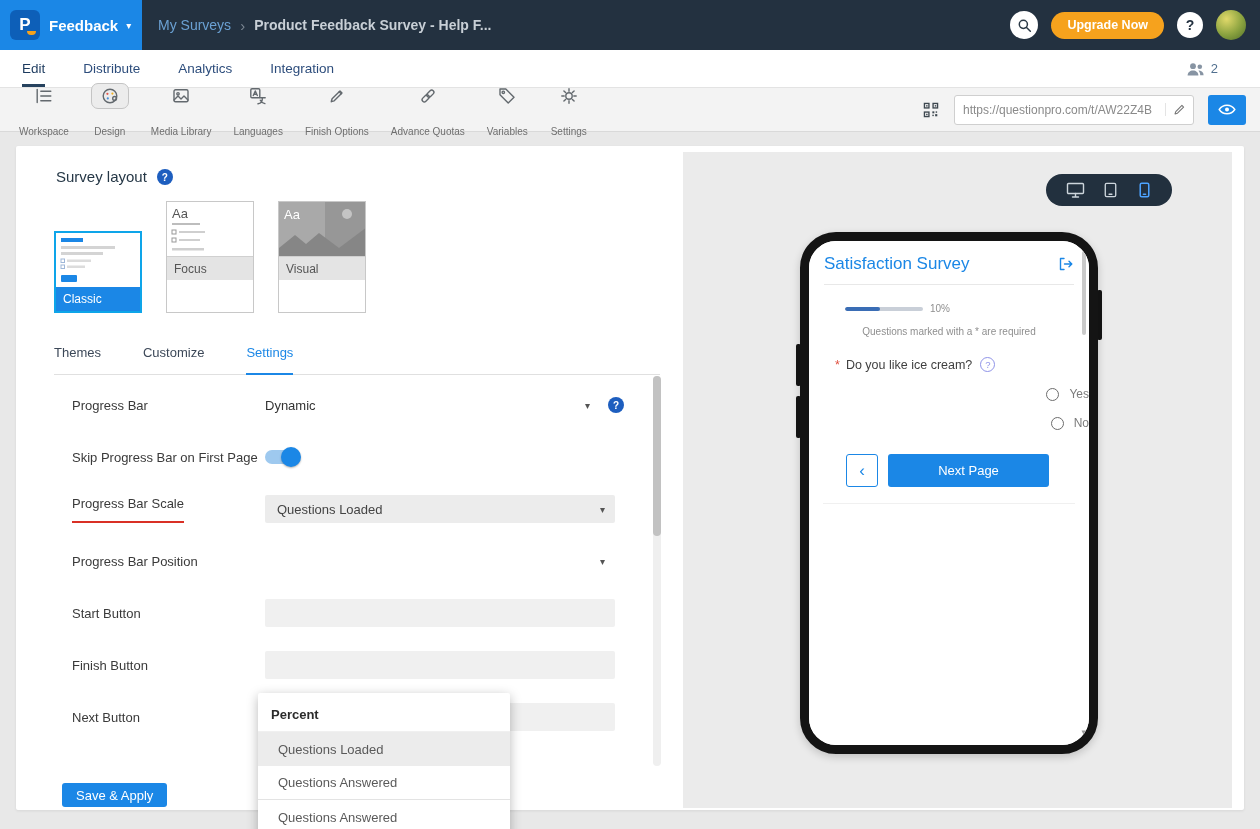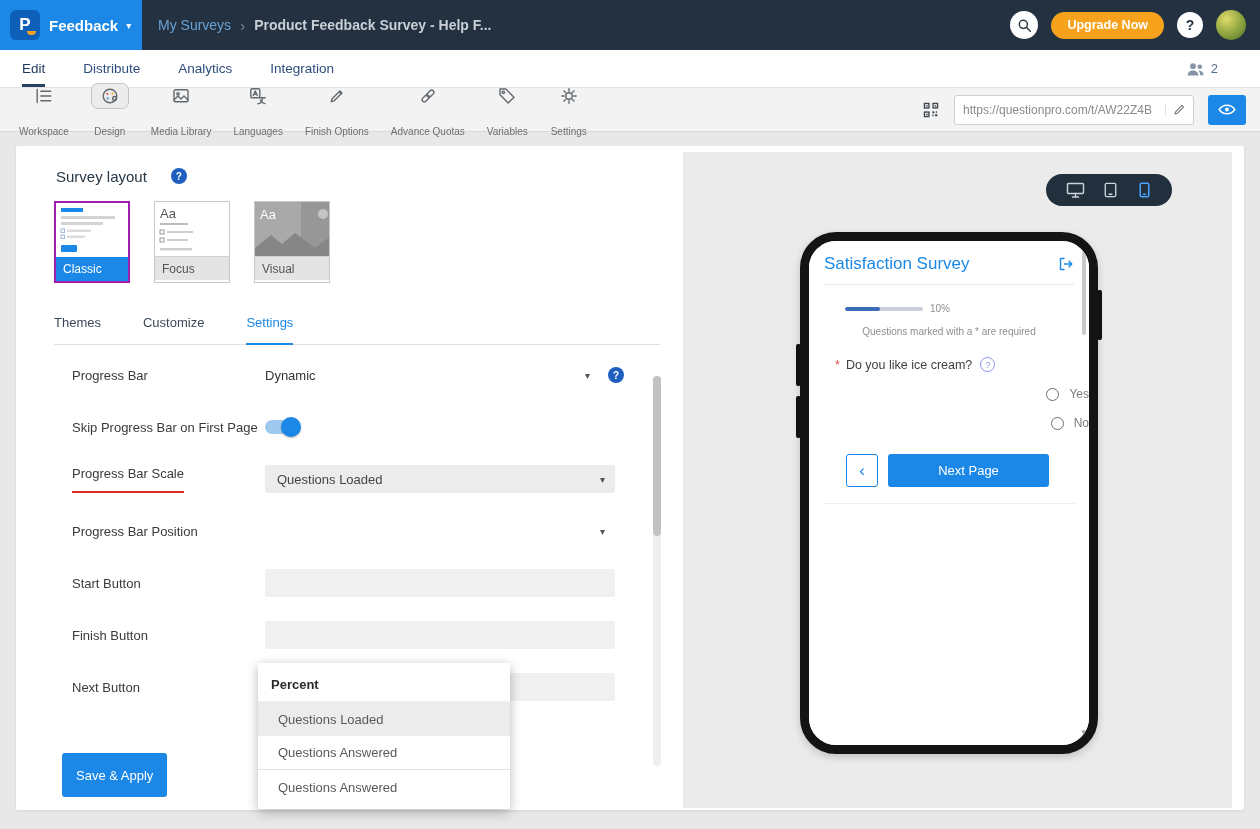--- a/index.html
+++ b/index.html
@@ -66,7 +66,7 @@
           border-radius:2px; box-shadow:0 1px 3px rgba(0,0,0,0.08); }
   .left-col { position:relative; width:660px; height:100%; padding-top:22px; }
 
-  .section-title-row { display:flex; align-items:flex-start; gap:24px; margin-left:40px; }
+  .section-title-row { display:flex; align-items:flex-end; gap:10px; margin-left:40px; }
   .section-title { font-size:15px; font-weight:500; color:#253746; }
   .help-dot { width:16px; height:16px; border-radius:50%; background:#1d5ebf; color:#fff; font-size:10px;
               font-weight:bold; display:inline-flex; align-items:center; justify-content:center; cursor:pointer; flex:none; }

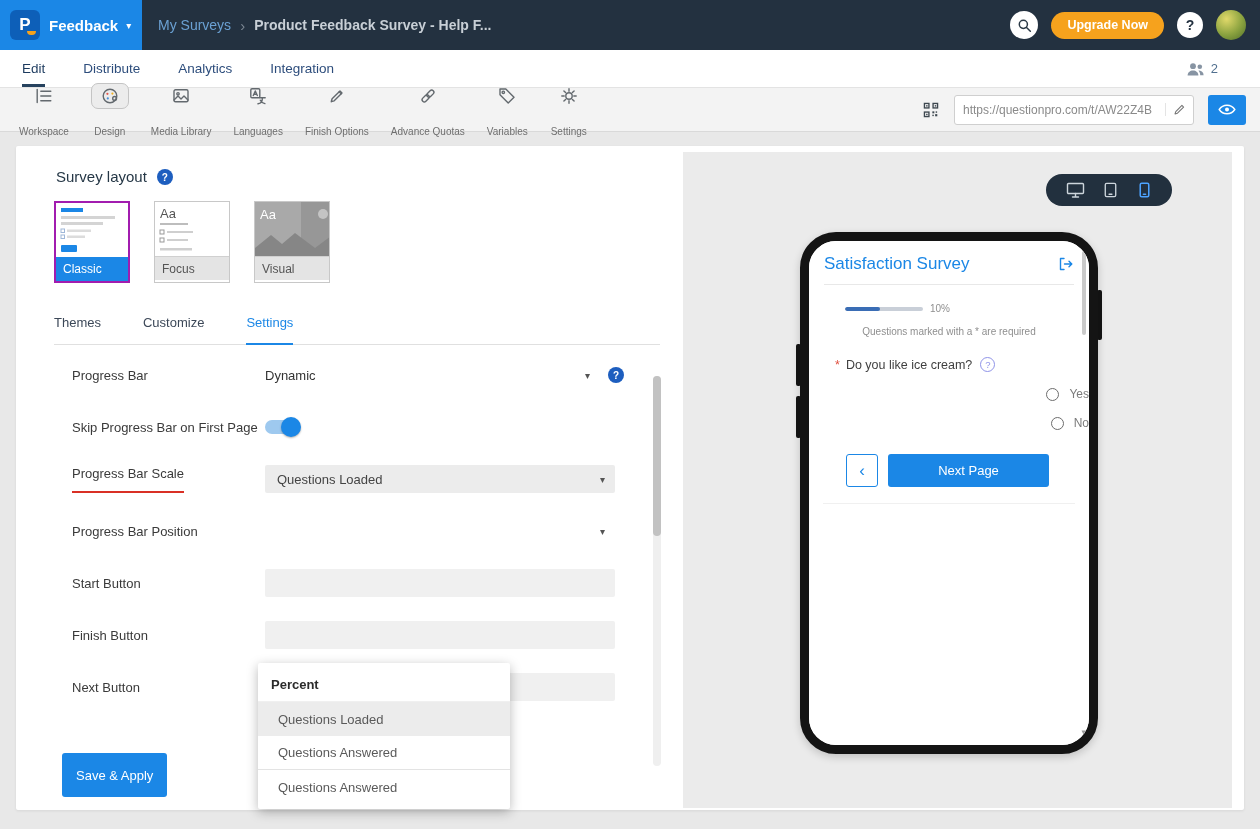--- a/index.html
+++ b/index.html
@@ -72,7 +72,7 @@
               font-weight:bold; display:inline-flex; align-items:center; justify-content:center; cursor:pointer; flex:none; }
 
   .layout-options { display:flex; gap:24px; margin:16px 0 0 38px; }
-  .layout-card { width:76px; cursor:pointer; border:1px solid #c8c8c8; background:#fff; }
+  .layout-card { width:88px; cursor:pointer; border:1px solid #c8c8c8; background:#fff; }
   .layout-card.selected { border:2px solid #a21caf; }
   .layout-thumb { height:54px; background:#fff; overflow:hidden; }
   .layout-label { height:24px; background:#e4e4e4; color:#555; font-size:12px; display:flex;

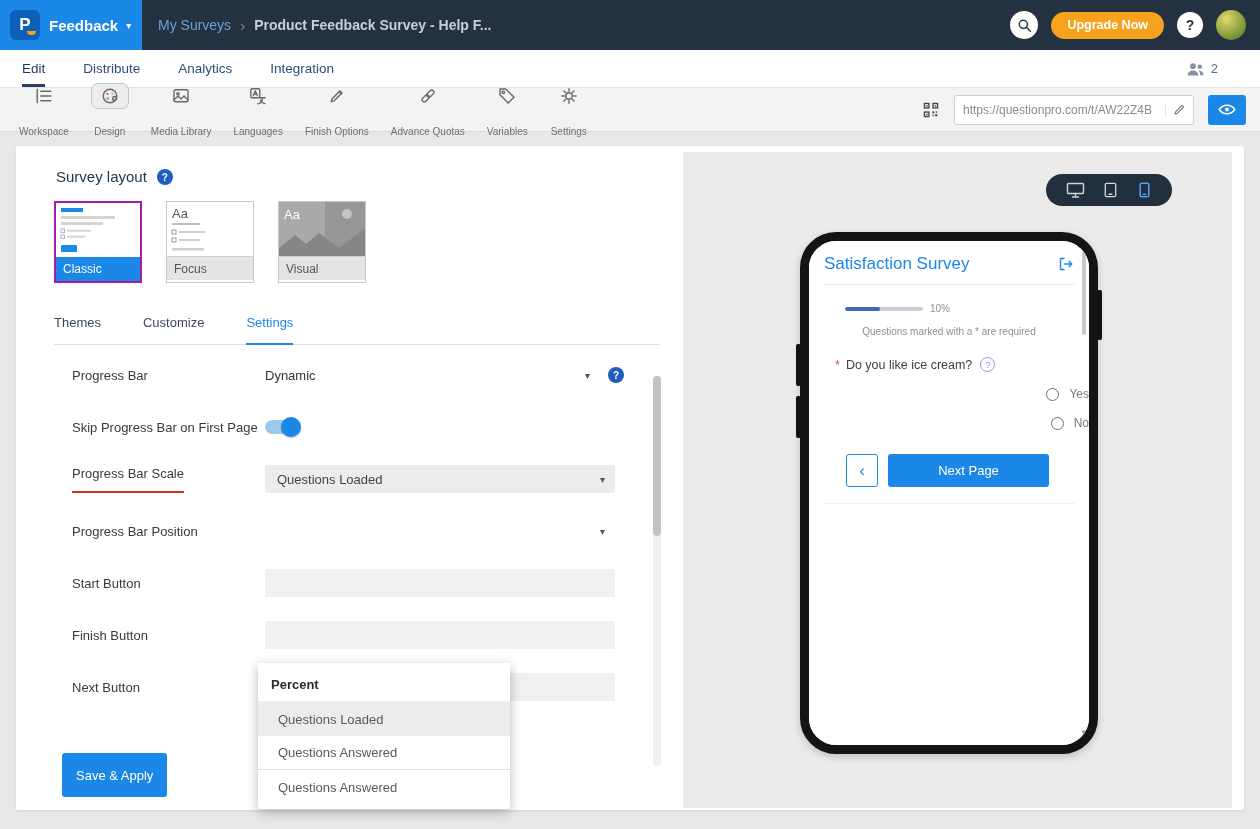--- a/index.html
+++ b/index.html
@@ -73,7 +73,7 @@
 
   .layout-options { display:flex; gap:24px; margin:16px 0 0 38px; }
   .layout-card { width:88px; cursor:pointer; border:1px solid #c8c8c8; background:#fff; }
-  .layout-card.selected { border:2px solid #a21caf; }
+  .layout-card.selected { border:2px solid #0ea5e9;margin-top:30px; }
   .layout-thumb { height:54px; background:#fff; overflow:hidden; }
   .layout-label { height:24px; background:#e4e4e4; color:#555; font-size:12px; display:flex;
                   align-items:center; padding-left:7px; border-top:1px solid #d0d0d0; }

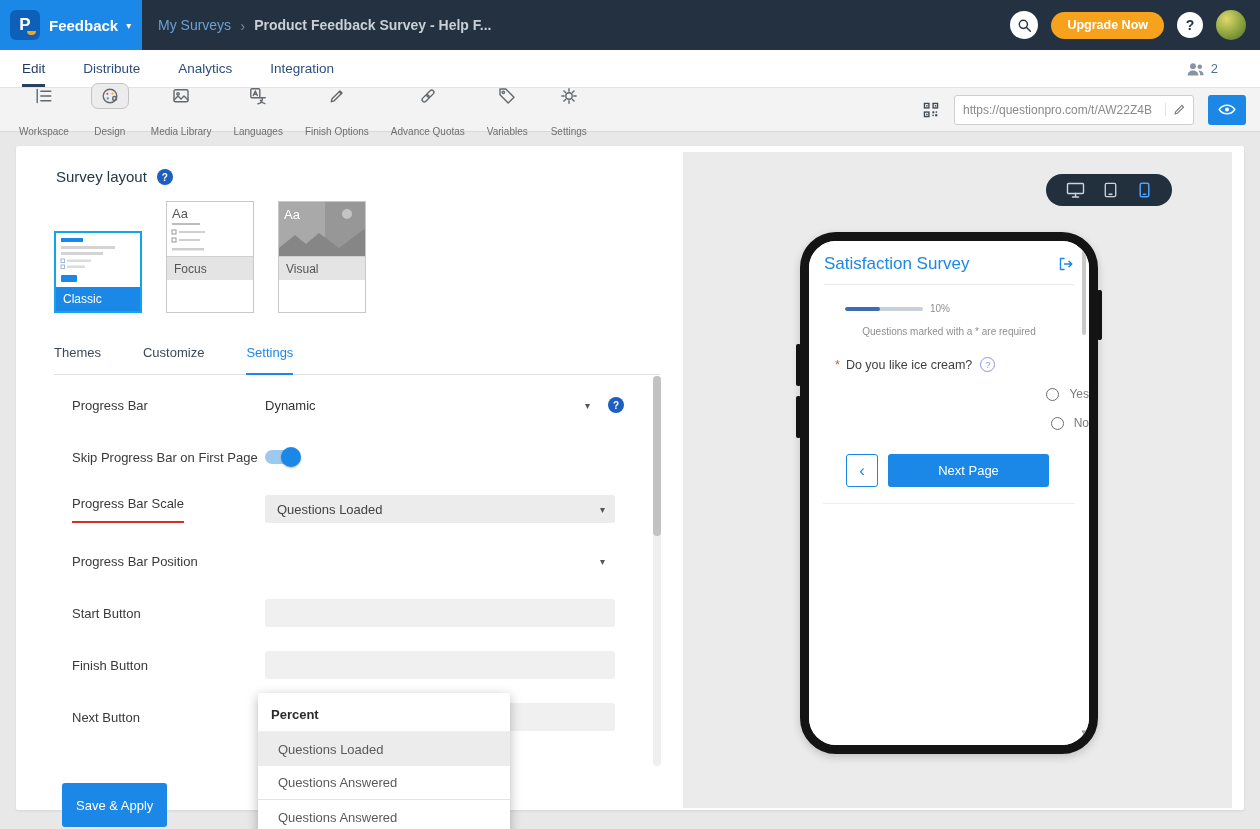--- a/index.html
+++ b/index.html
@@ -115,7 +115,7 @@
                     border-radius:4px; cursor:pointer; }
   .form-scroll-thumb { position:absolute; left:0; top:0; width:8px; height:160px; background:#c2c2c2; border-radius:4px; }
 
-  .save-btn { display:inline-block; margin:40px 0 0 46px; height:44px; padding:0 14px; background:#1b87e6;
+  .save-btn { display:inline-block; margin:40px 0 0 46px; height:24px; padding:0 14px; background:#1b87e6;
               color:#fff; border:none; border-radius:3px; font-size:13px; cursor:pointer; font-family:inherit; }
 
   

